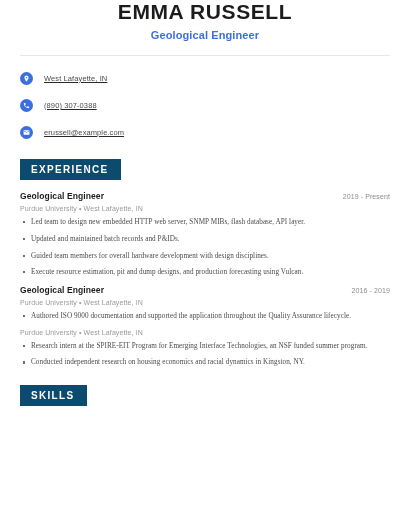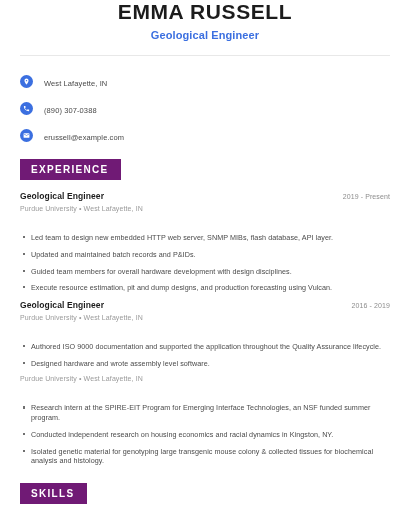--- a/index.html
+++ b/index.html
@@ -54,9 +54,10 @@
   }
   .contact-row {
     display: flex;
-    align-items: flex-end;
+    align-items: center;
     height: 20px;
     margin-bottom: 7px;
+    text-decoration: underline;
   }
   .contact-icon {
     width: 13px;

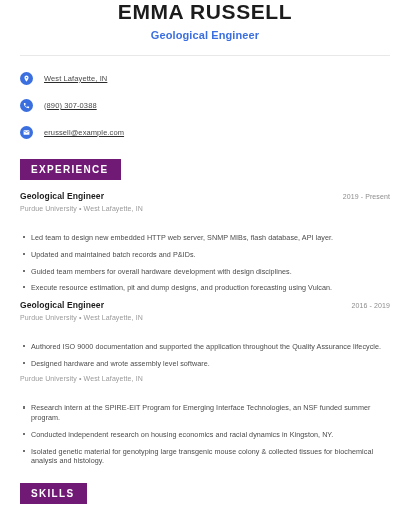--- a/index.html
+++ b/index.html
@@ -85,7 +85,7 @@
   }
   .section-badge {
     display: inline-block;
-    background: #701a75;
+    background: #0c4a6e;
     color: #ffffff;
     font-size: 10px;
     font-weight: bold;

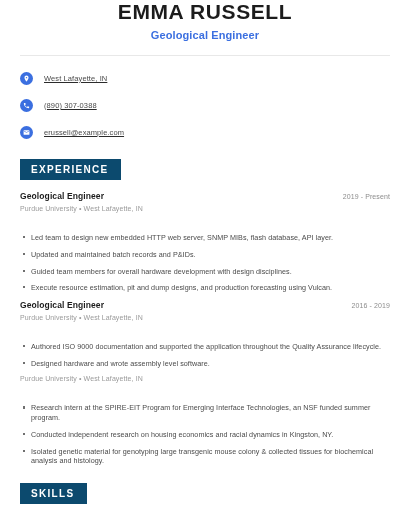--- a/index.html
+++ b/index.html
@@ -127,9 +127,10 @@
     letter-spacing: 0.1px;
   }
   .bullets {
-    margin: 21px 0 0 0;
+    margin: 6px 0 0 0;
     padding: 0;
     list-style: none;
+    font-family: Liberation Serif, serif;
   }
   .bullets li {
     position: relative;

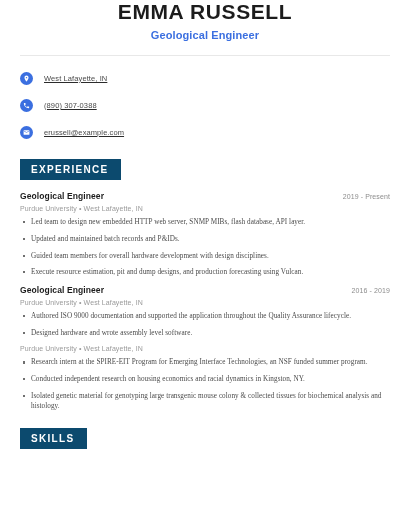--- a/index.html
+++ b/index.html
@@ -221,7 +221,6 @@
         <div class="entry-sub">Purdue University  •  West Lafayette, IN</div>
         <ul class="bullets">
           <li>Authored ISO 9000 documentation and supported the application throughout the Quality Assurance lifecycle.</li>
-          <li>Designed hardware and wrote assembly level software.</li>
         </ul>
       </div>
 

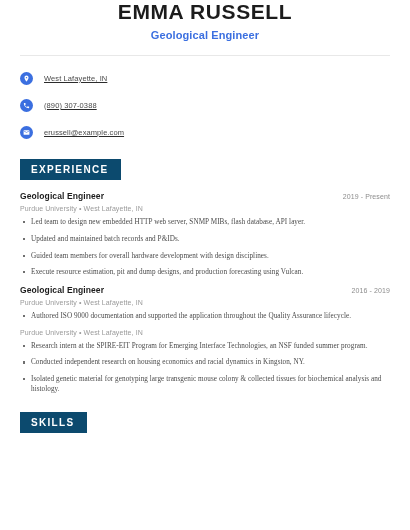--- a/index.html
+++ b/index.html
@@ -229,7 +229,6 @@
         <ul class="bullets">
           <li>Research intern at the SPIRE-EIT Program for Emerging Interface Technologies, an NSF funded summer program.</li>
           <li>Conducted independent research on housing economics and racial dynamics in Kingston, NY.</li>
-          <li>Isolated genetic material for genotyping large transgenic mouse colony &amp; collected tissues for biochemical analysis and histology.</li>
         </ul>
       </div>
 

